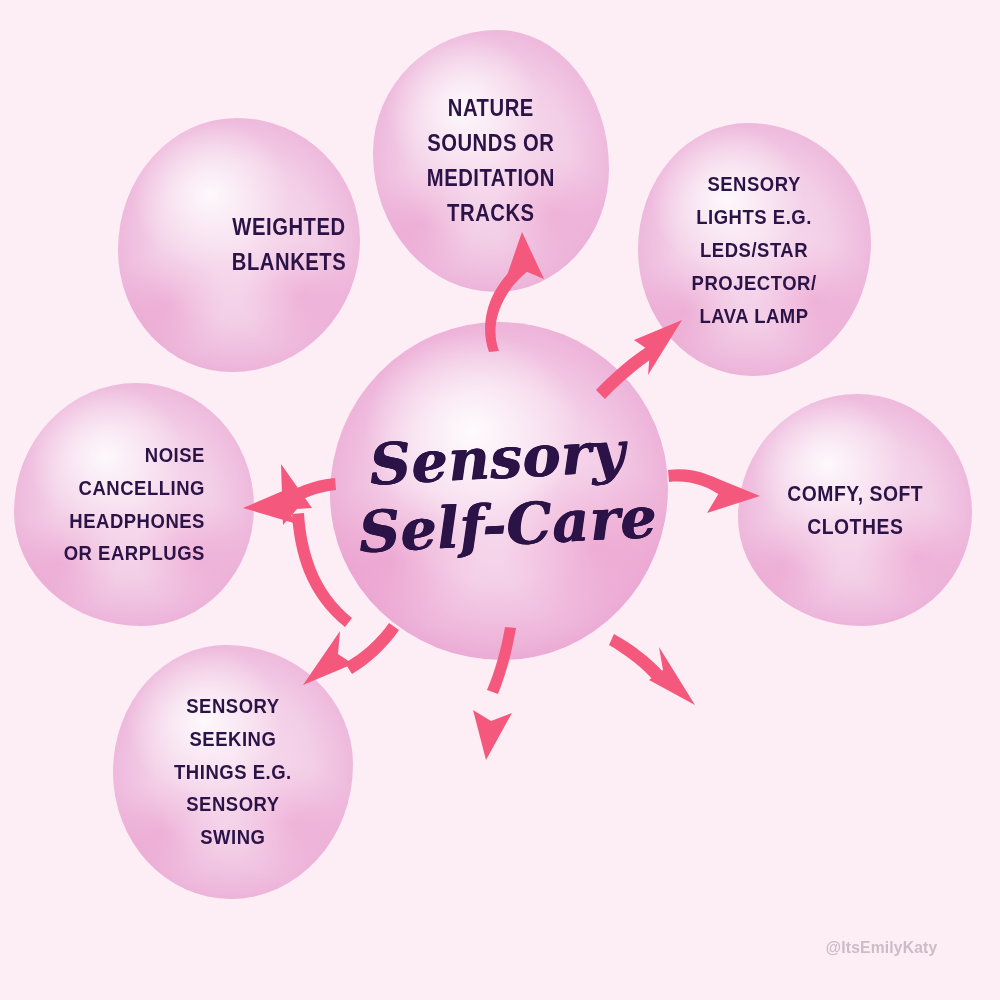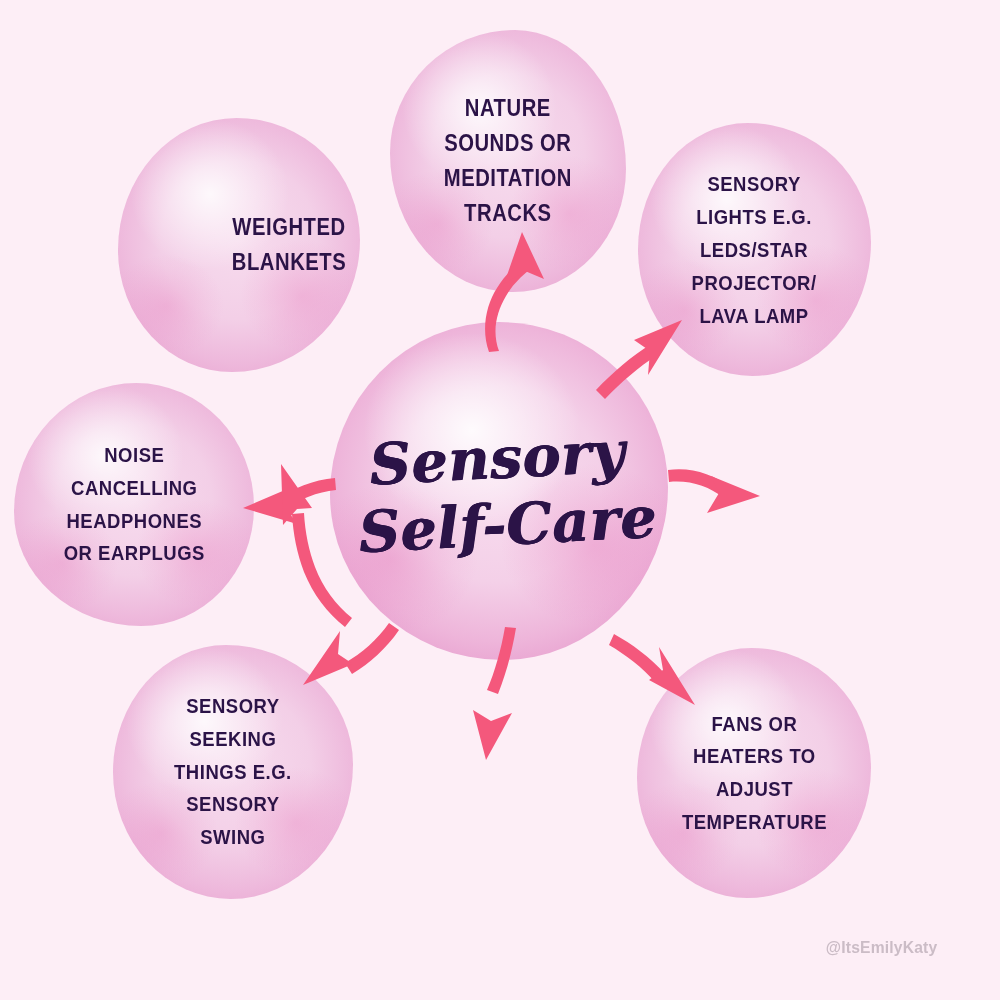--- a/index.html
+++ b/index.html
@@ -126,7 +126,7 @@
   #bubble-weighted   { left: 118px; top: 118px;  width: 242px; height: 254px; justify-content: flex-end; }
   #bubble-weighted   .label { font-size: 23px; }
 
-  #bubble-nature     { left: 390px; top: 30px;   width: 236px; height: 262px; }
+  #bubble-nature     { left: 373px; top: 30px;   width: 236px; height: 262px; }
   #bubble-nature     .label { font-size: 23px; }
 
   #bubble-lights     { left: 638px; top: 123px;  width: 233px; height: 253px; }

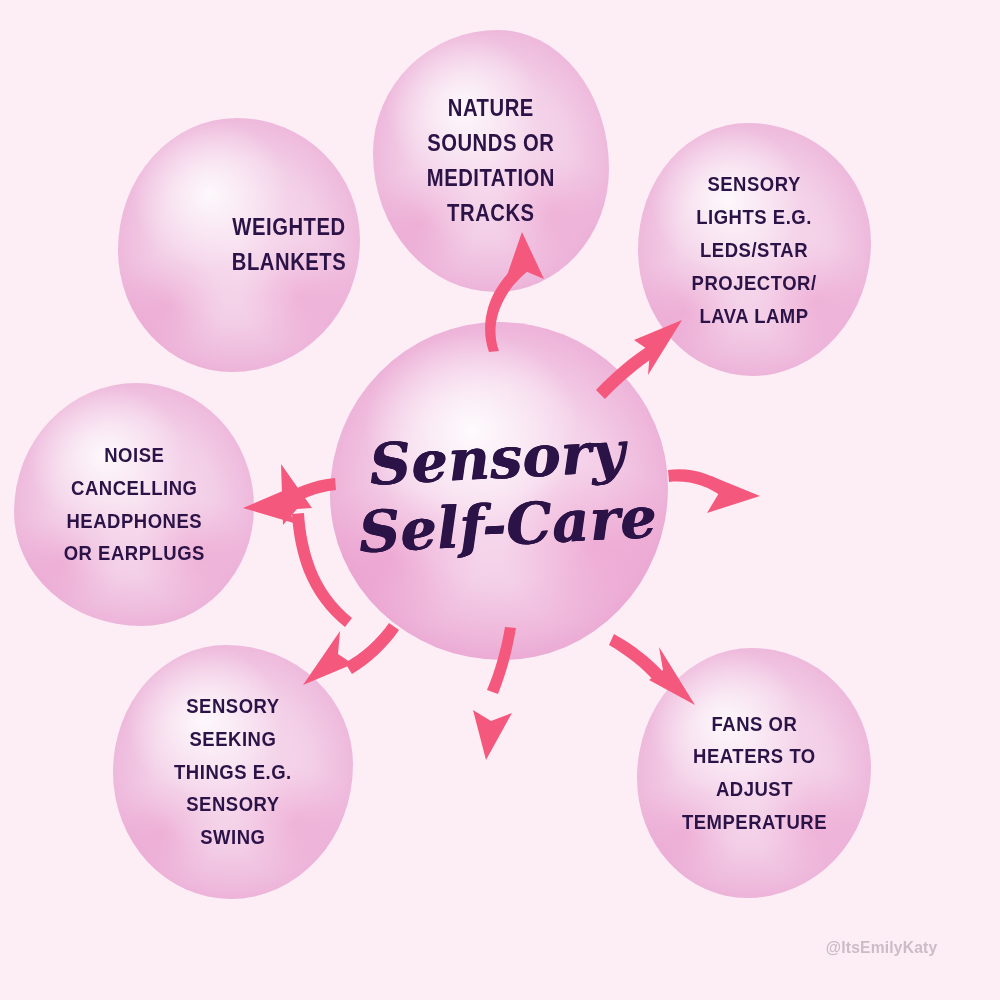--- a/index.html
+++ b/index.html
@@ -144,7 +144,7 @@
   #bubble-seeking    { left: 113px; top: 645px;  width: 240px; height: 254px; }
   #bubble-seeking    .label { font-size: 21px; line-height: 1.56; }
 
-  #bubble-noise      { left: 14px;  top: 383px;  width: 240px; height: 243px; }
+  #bubble-noise      { left: 14px;  top: 383px;  width: 240px; height: 243px; text-align: right; }
   #bubble-noise      .label { font-size: 21px; line-height: 1.56; }
 </style>
 </head>

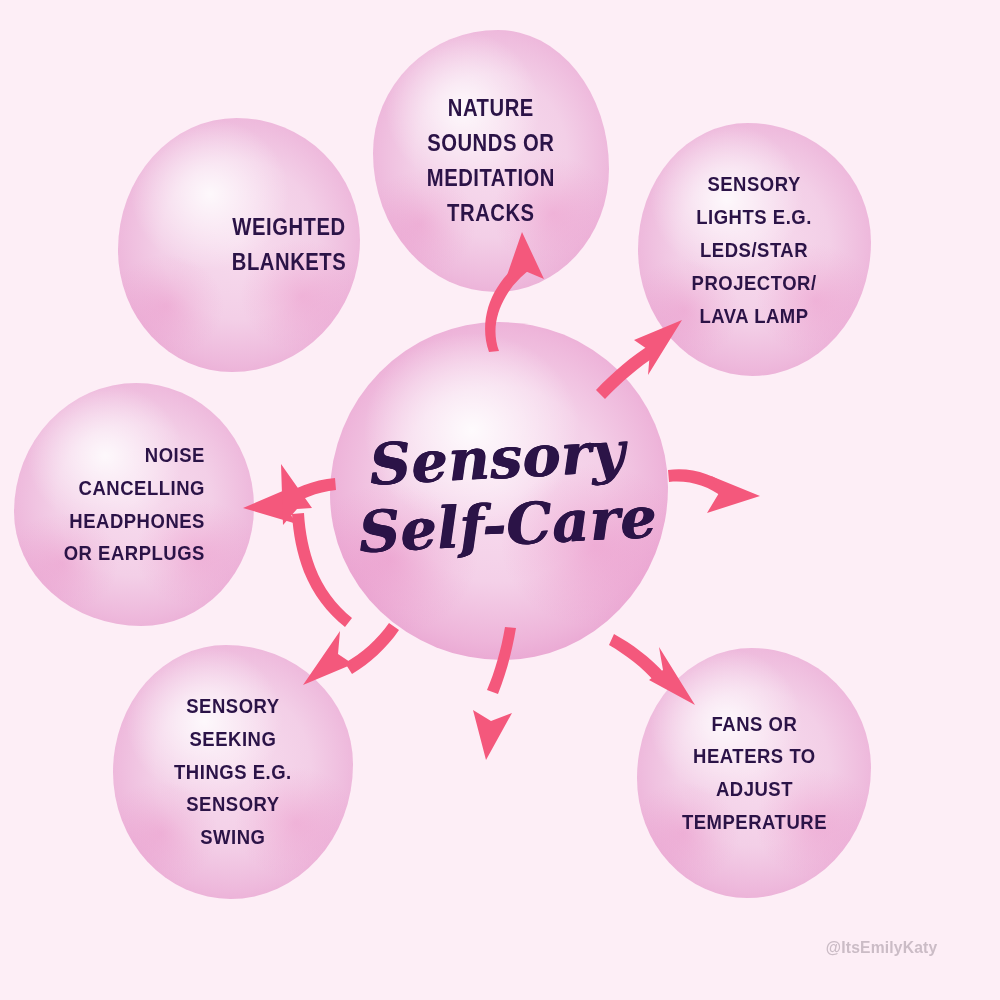--- a/index.html
+++ b/index.html
@@ -181,6 +181,13 @@
     </div>
   </div>
 
+  <div class="bubble b-shape-4" id="bubble-comfy">
+    <div class="wash"></div>
+    <div class="label">
+      <span>COMFY, SOFT</span><br>
+      <span>CLOTHES</span>
+    </div>
+  </div>
 
   <div class="bubble b-shape-1" id="bubble-fans">
     <div class="wash"></div>

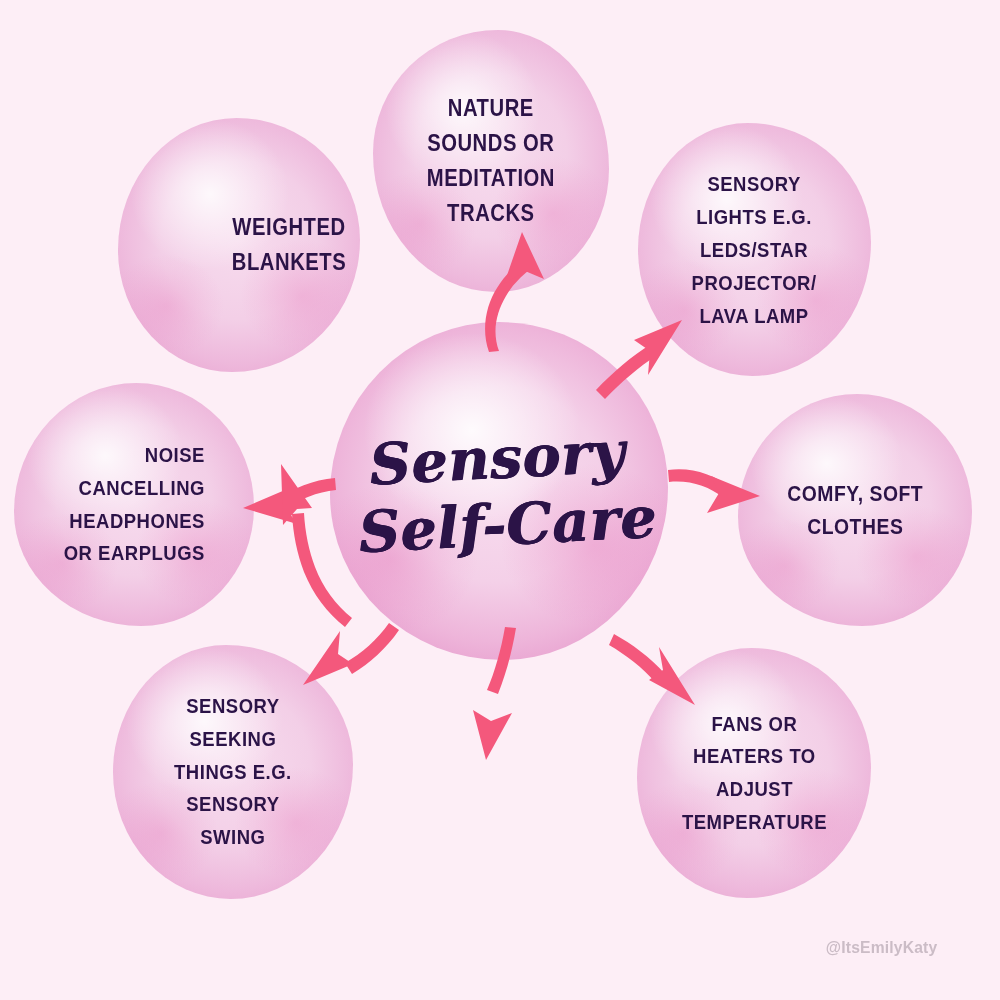--- a/index.html
+++ b/index.html
@@ -189,15 +189,6 @@
     </div>
   </div>
 
-  <div class="bubble b-shape-1" id="bubble-fans">
-    <div class="wash"></div>
-    <div class="label">
-      <span>FANS OR</span><br>
-      <span>HEATERS TO</span><br>
-      <span>ADJUST</span><br>
-      <span>TEMPERATURE</span>
-    </div>
-  </div>
 
 
   <div class="bubble b-shape-3" id="bubble-seeking">

